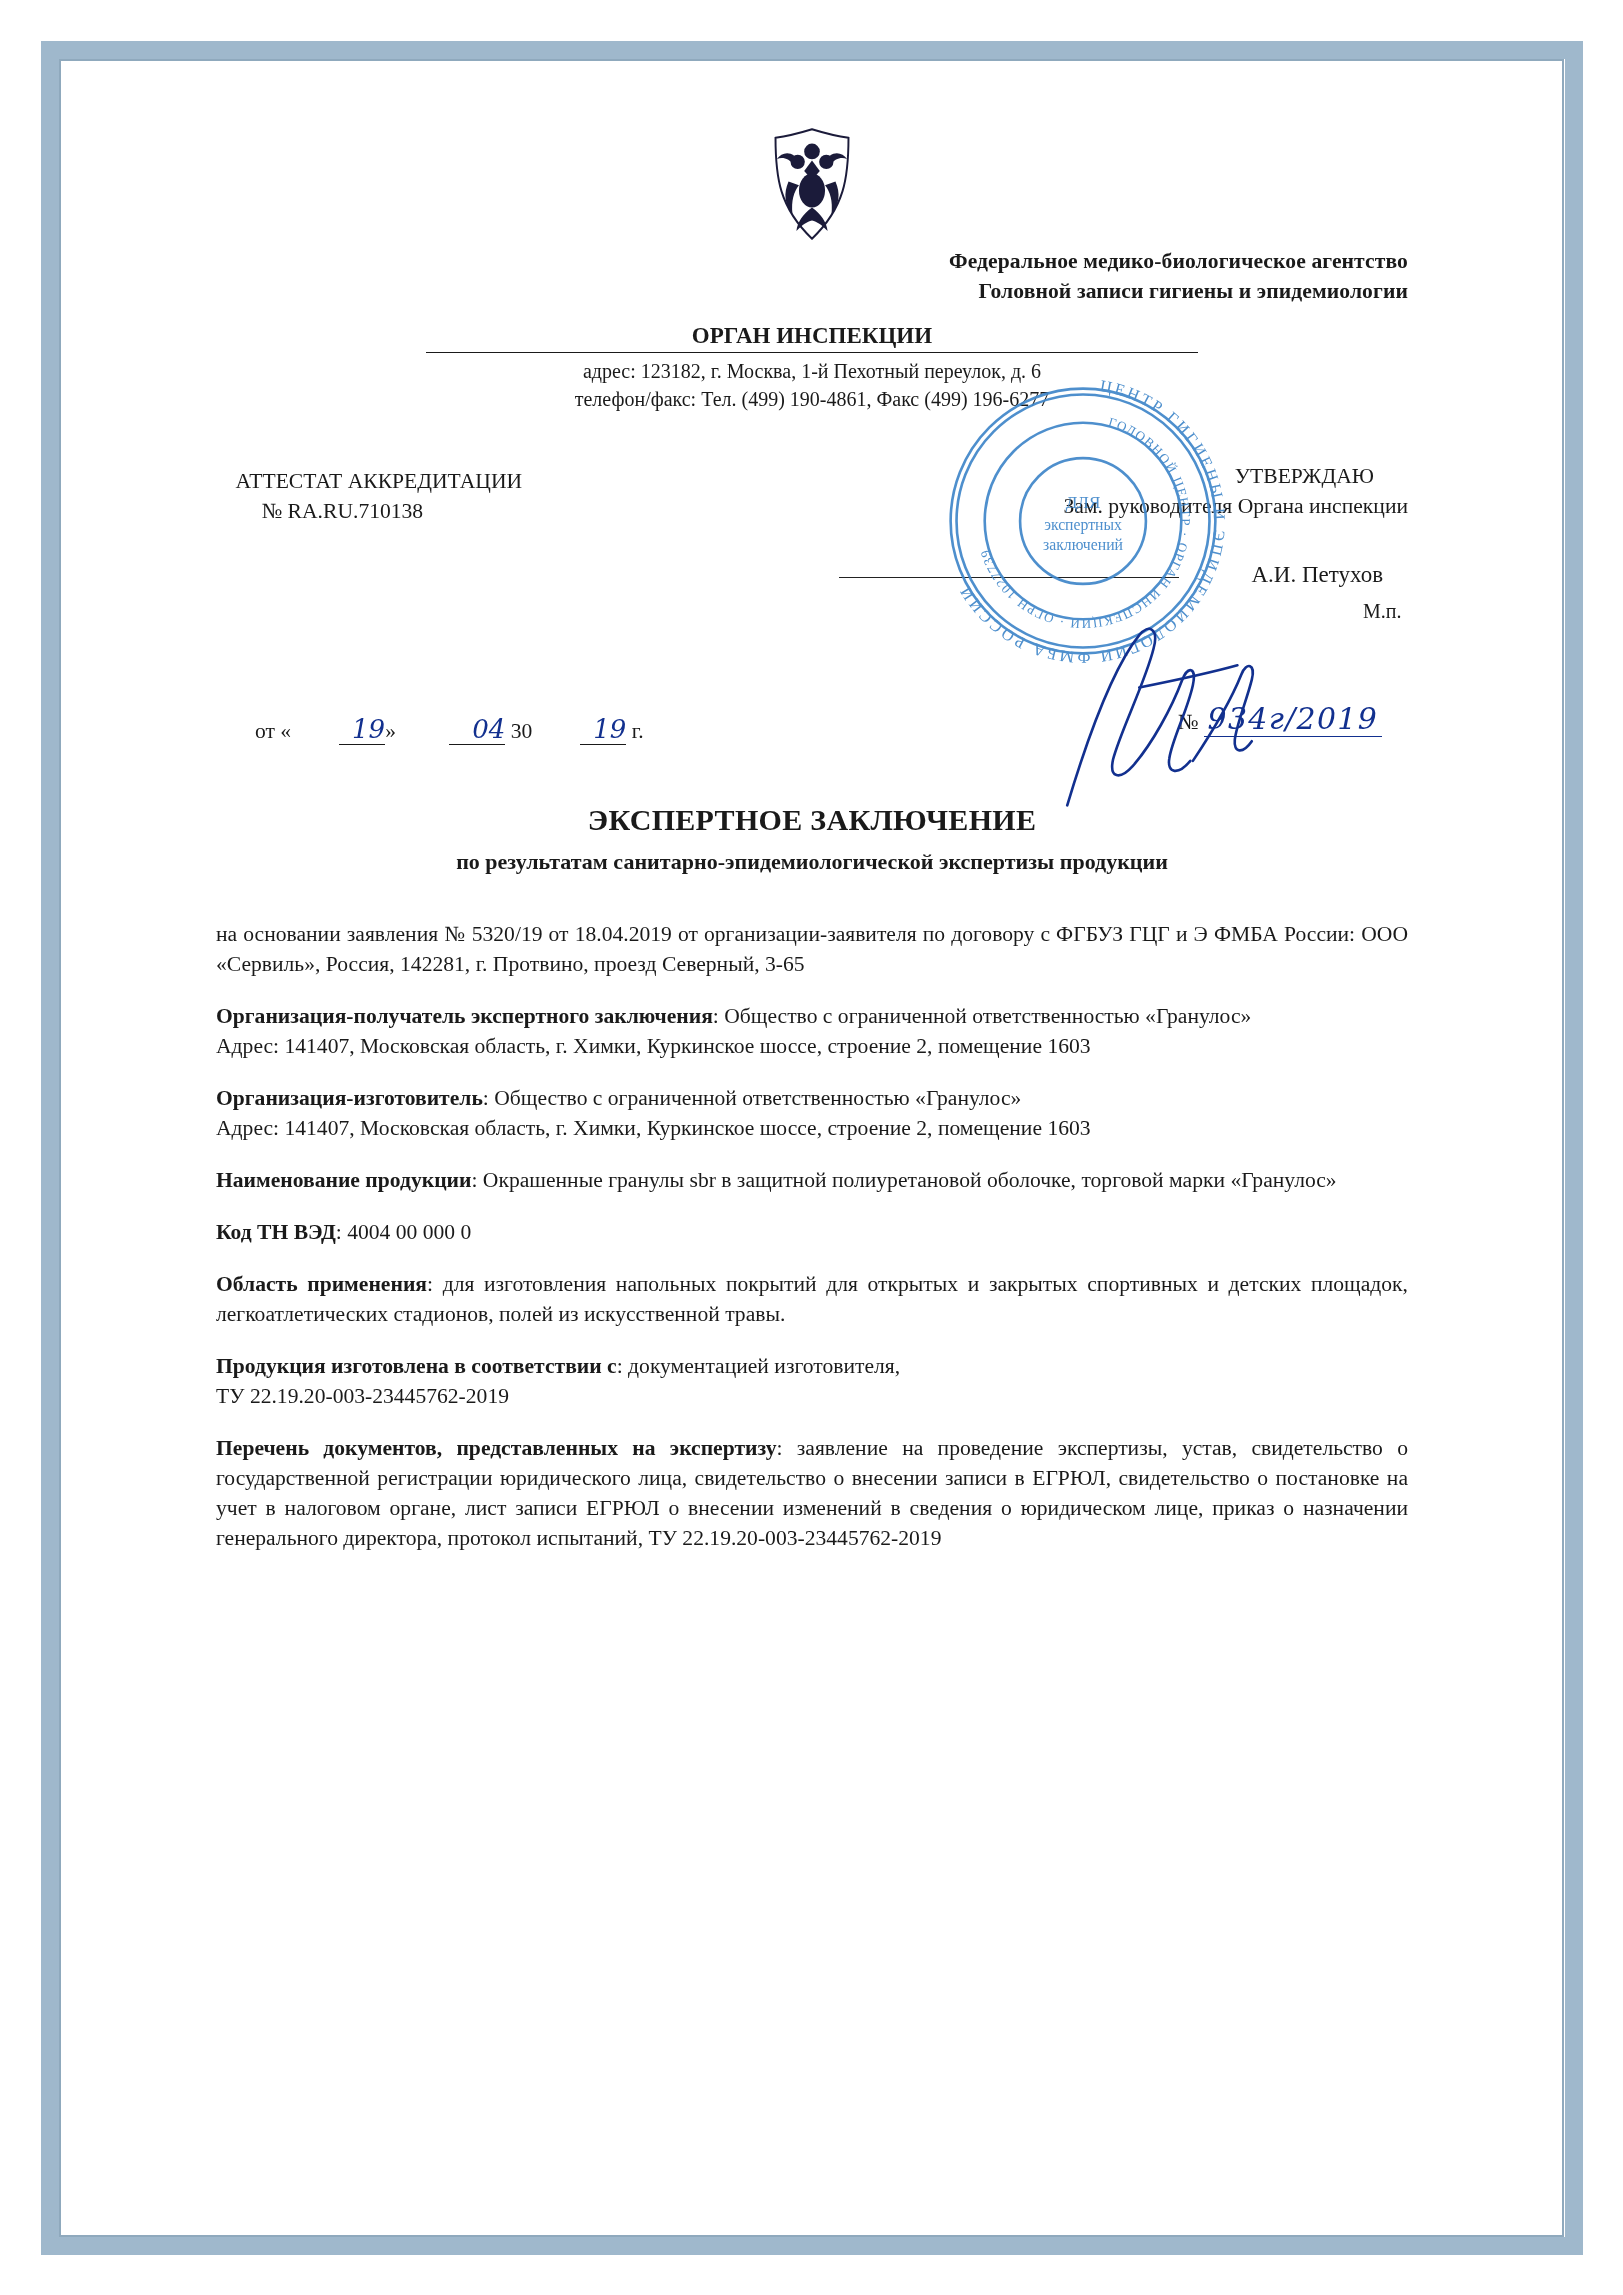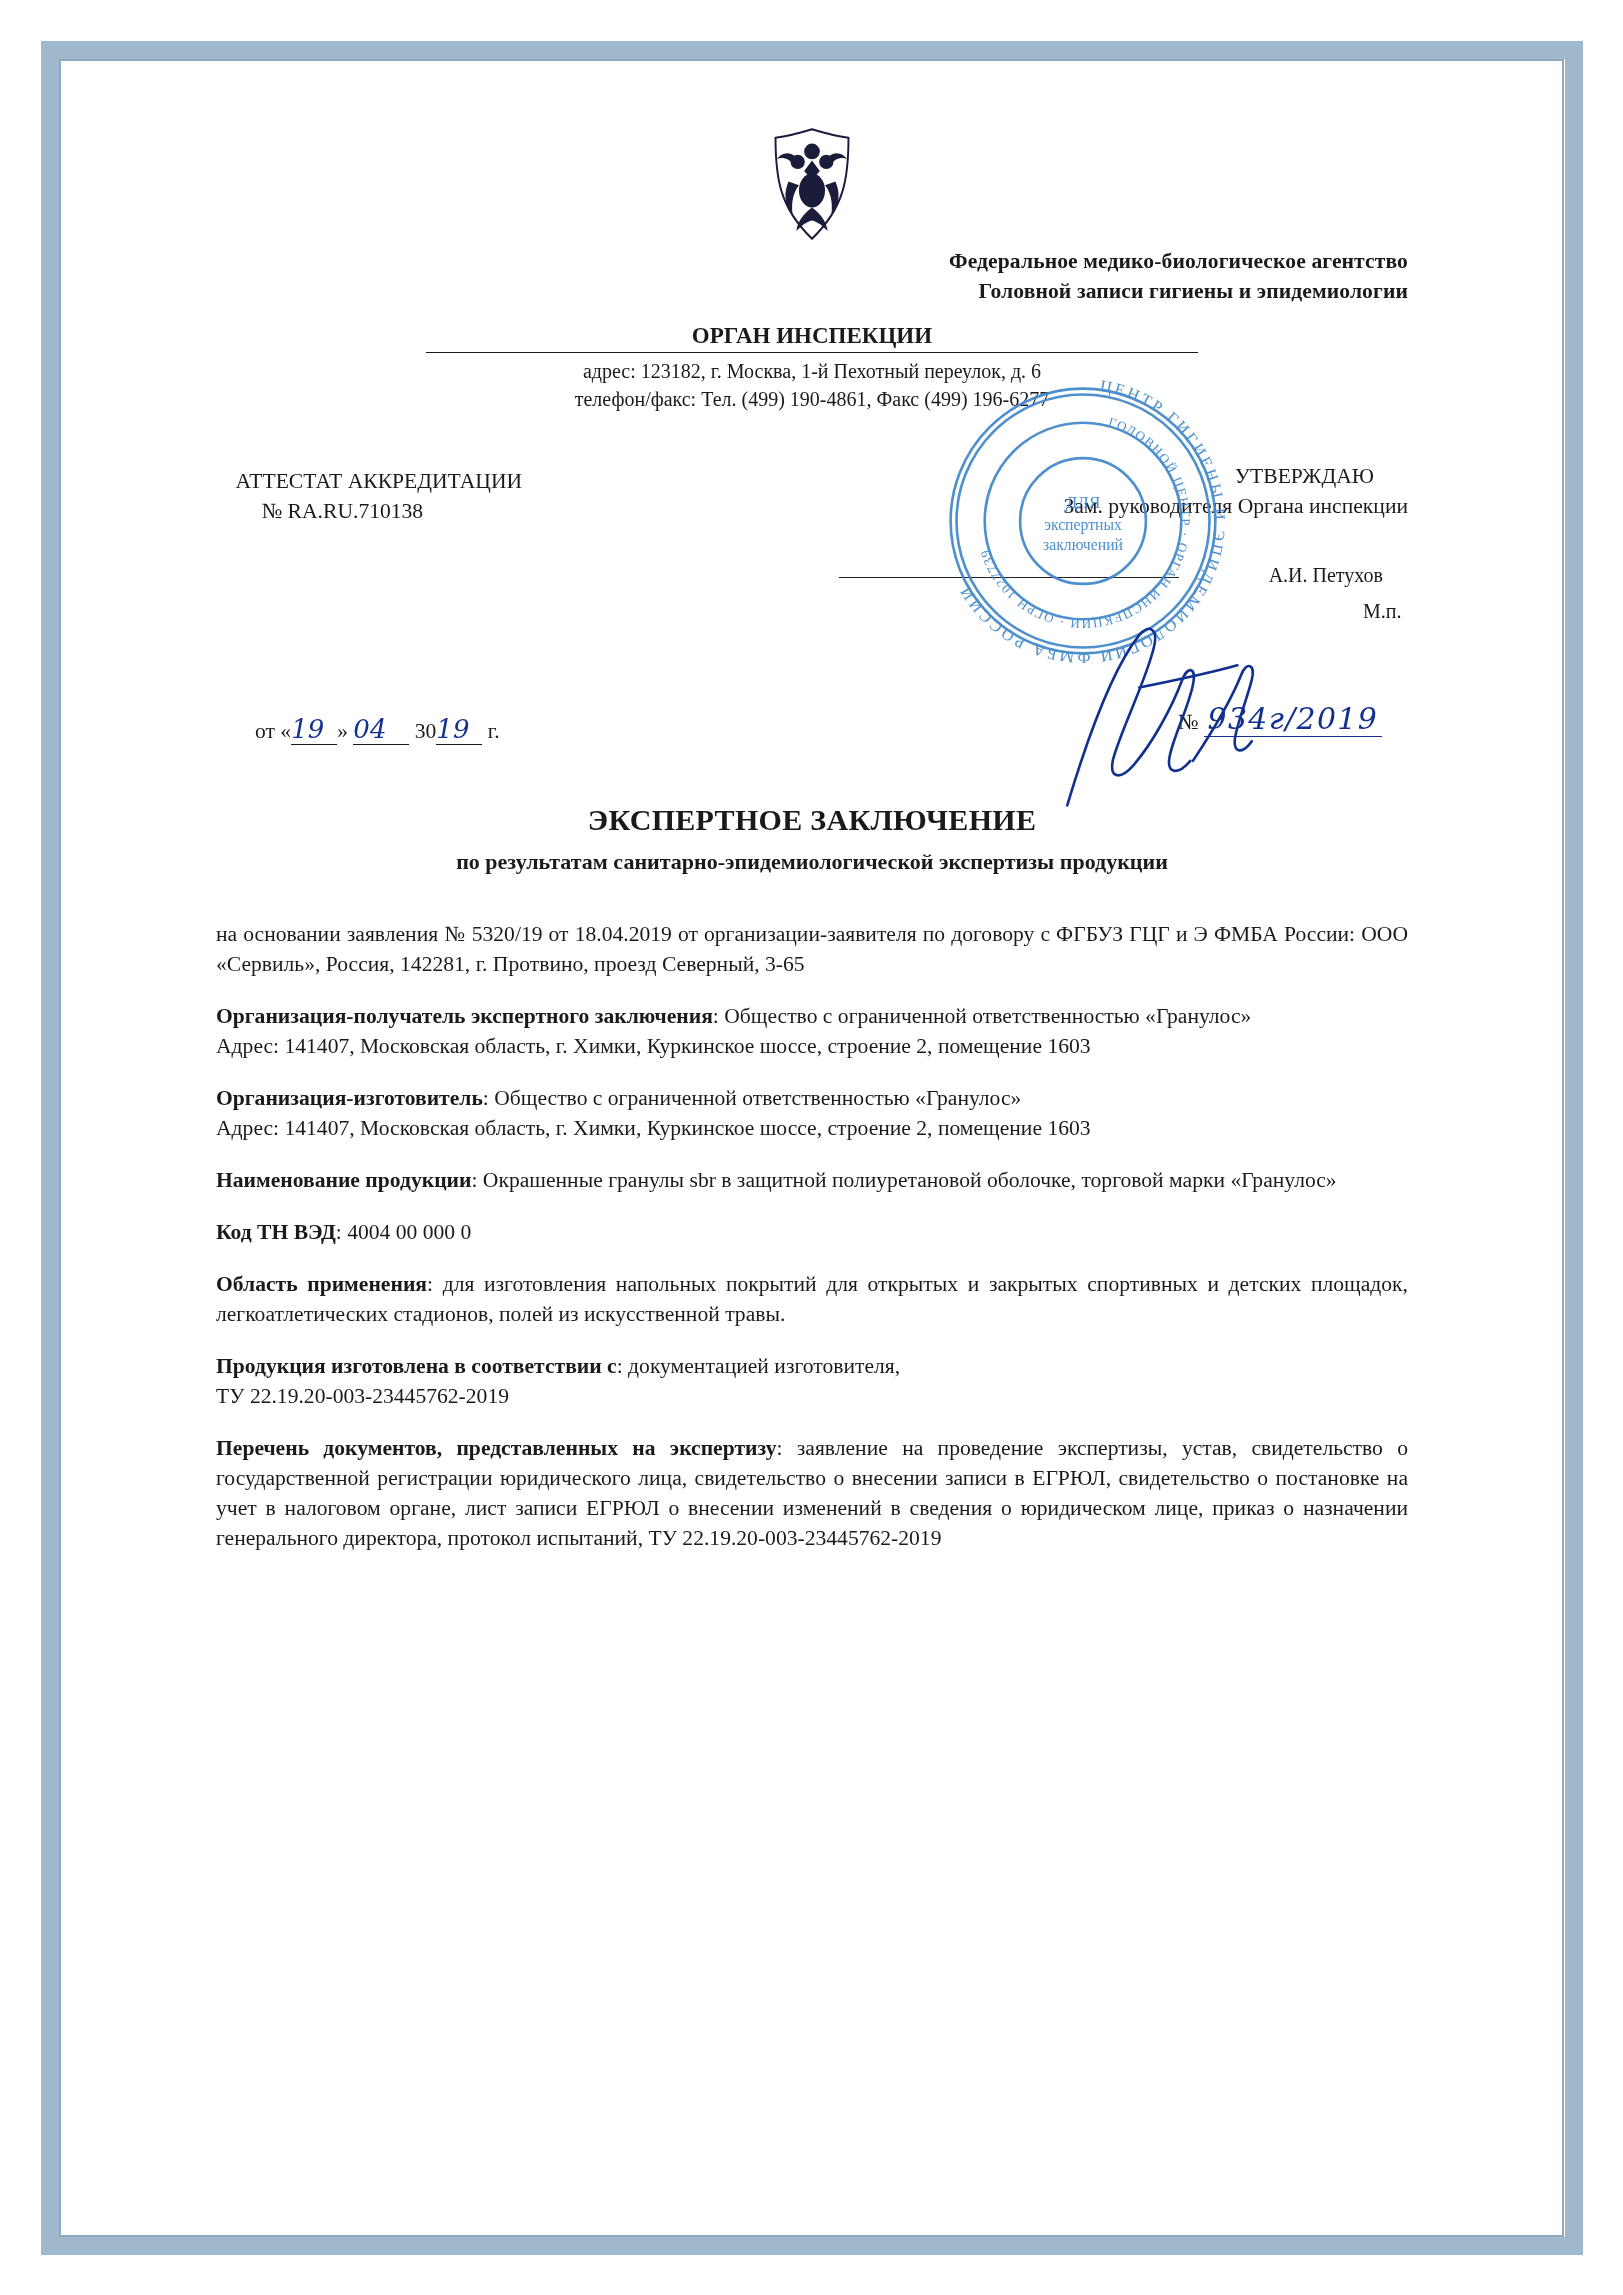--- a/index.html
+++ b/index.html
@@ -137,7 +137,7 @@
     position: absolute;
     right: 25px;
     top: 0;
-    font-size: 20px;
+    font-size: 23px;
   }
   .mp {
     text-align: right;

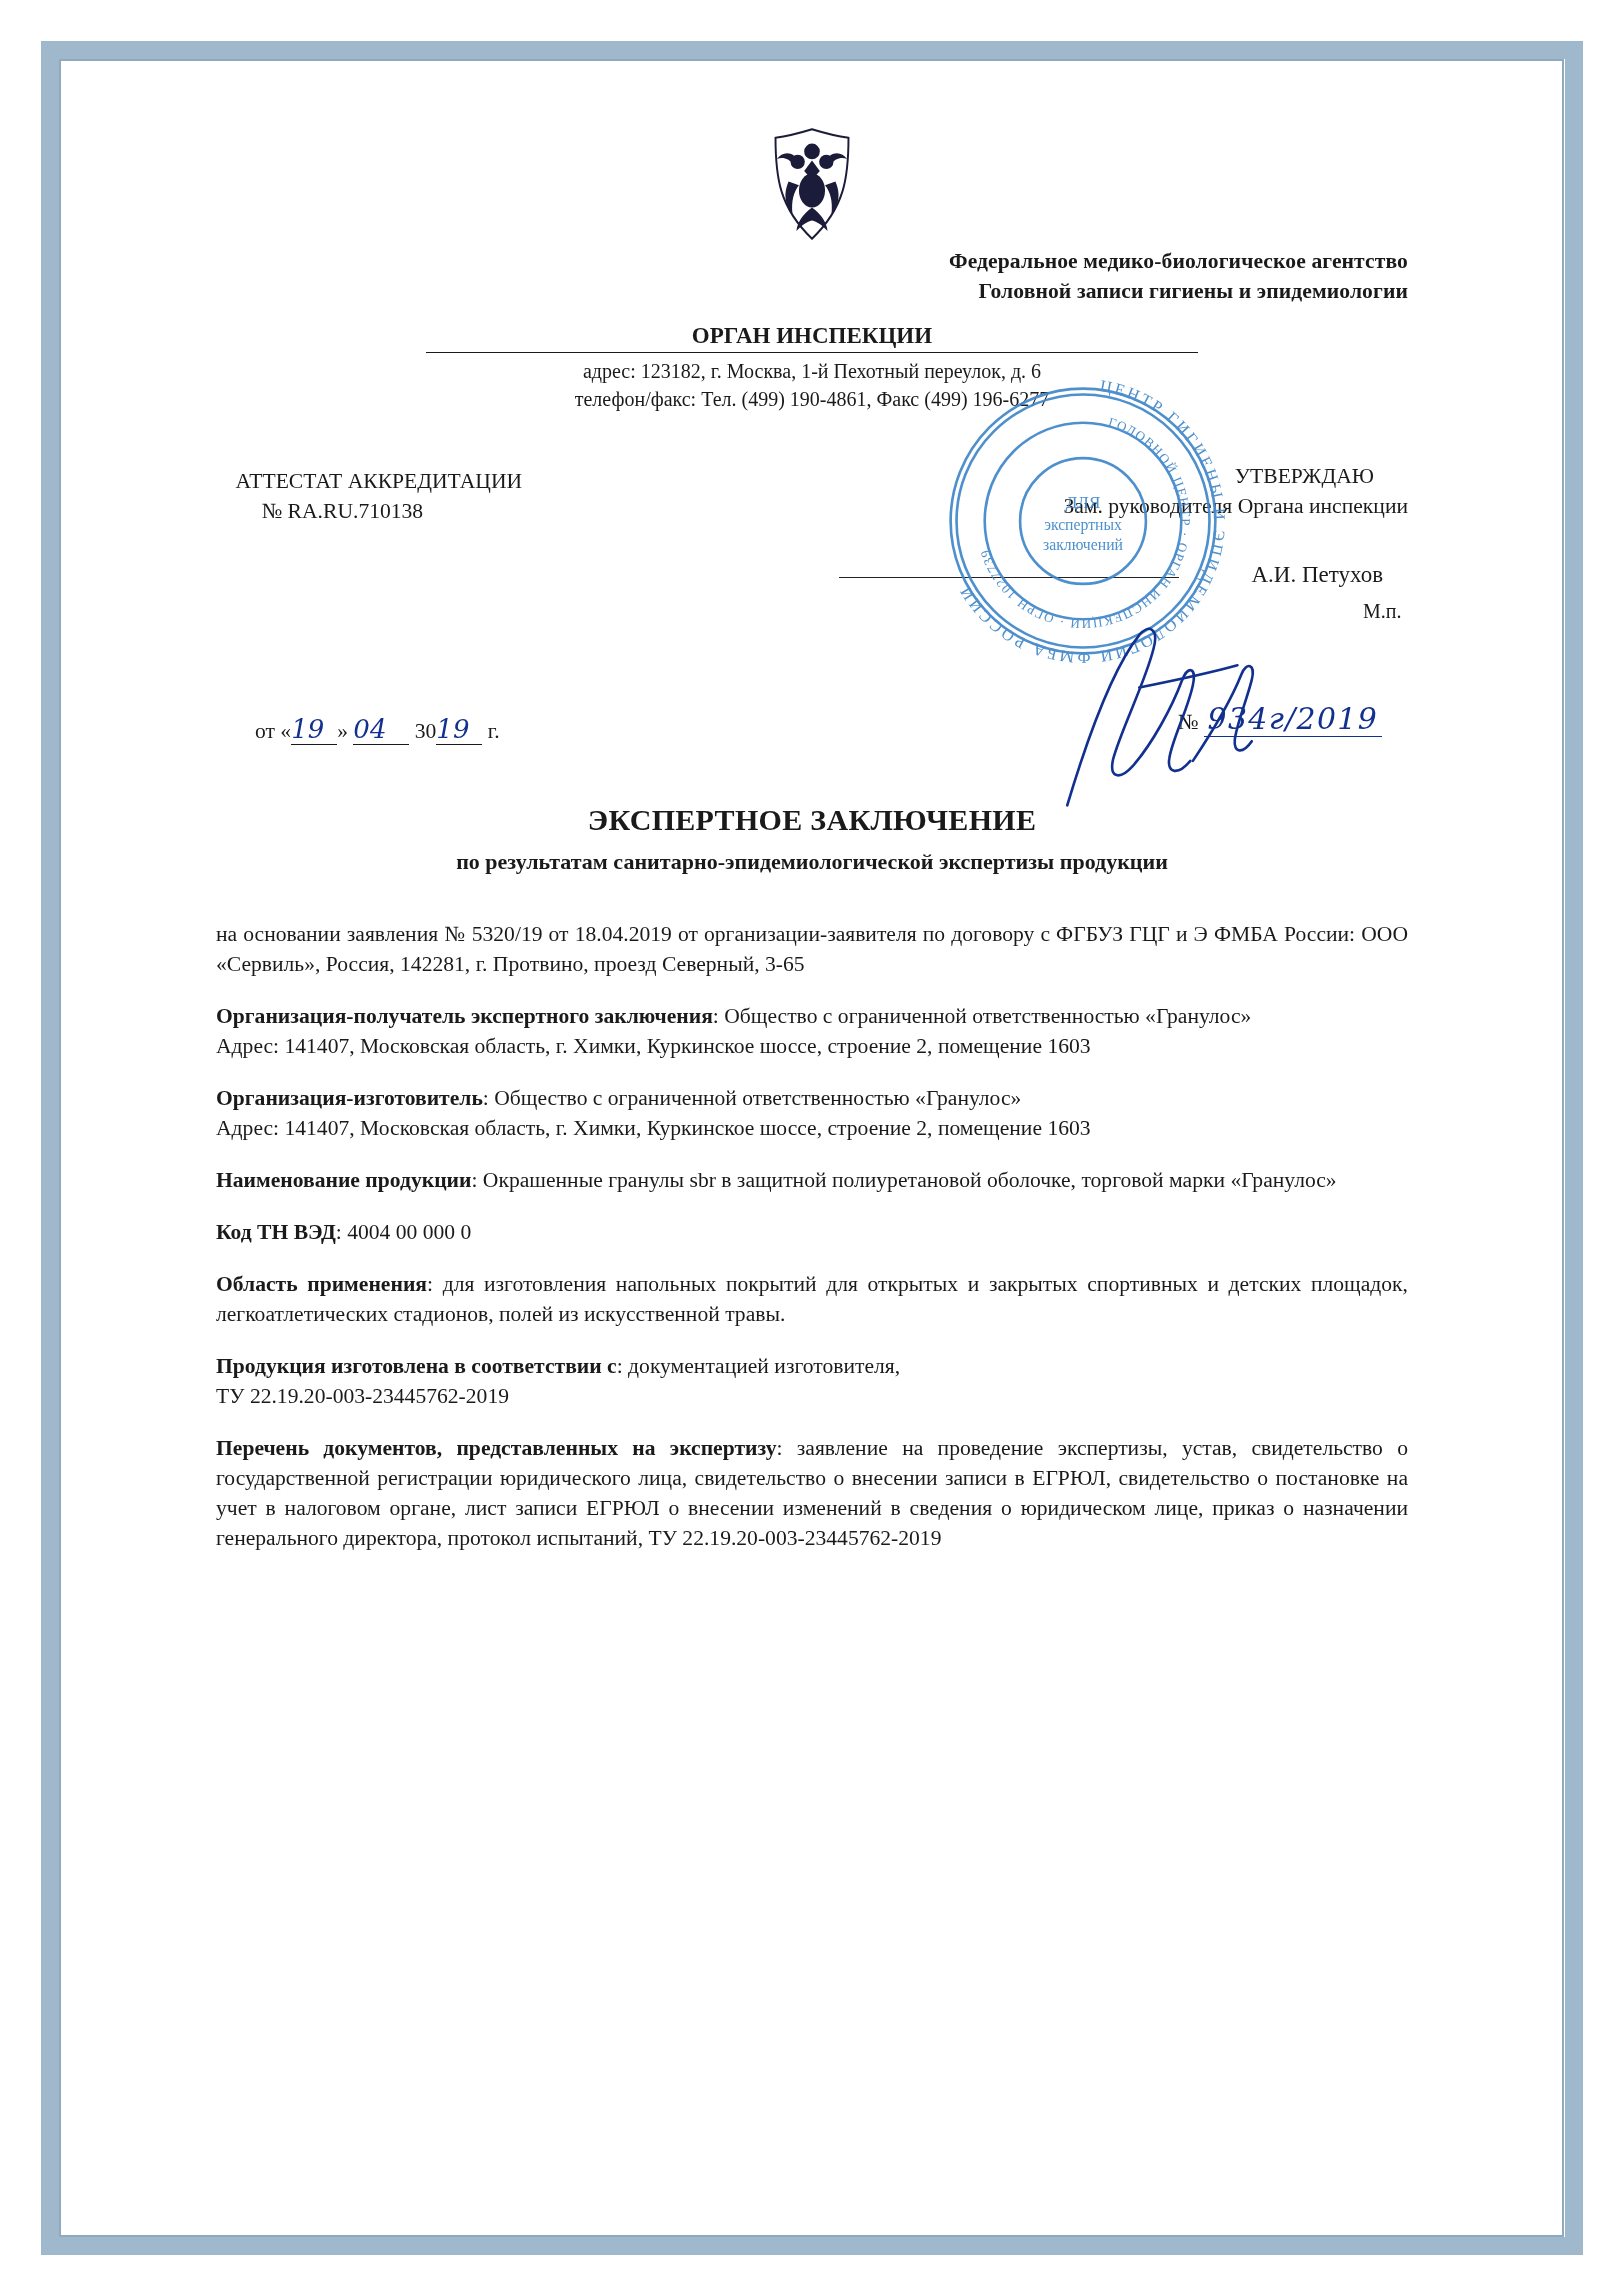--- a/index.html
+++ b/index.html
@@ -159,7 +159,7 @@
     top: 18.3px;
     white-space: nowrap;
   }
-  .ul { display: inline-block; border-bottom: 1.3px solid #1a1a1a; min-width: 56px; text-align:left; }
+  .ul { display: inline-block; border-bottom: 1.3px solid #1a1a1a; min-width: 56px; text-align:right;margin-left:48px; }
   .ul.sm { min-width: 46px; }
   .handw {
     font-family: "DejaVu Serif", serif;

